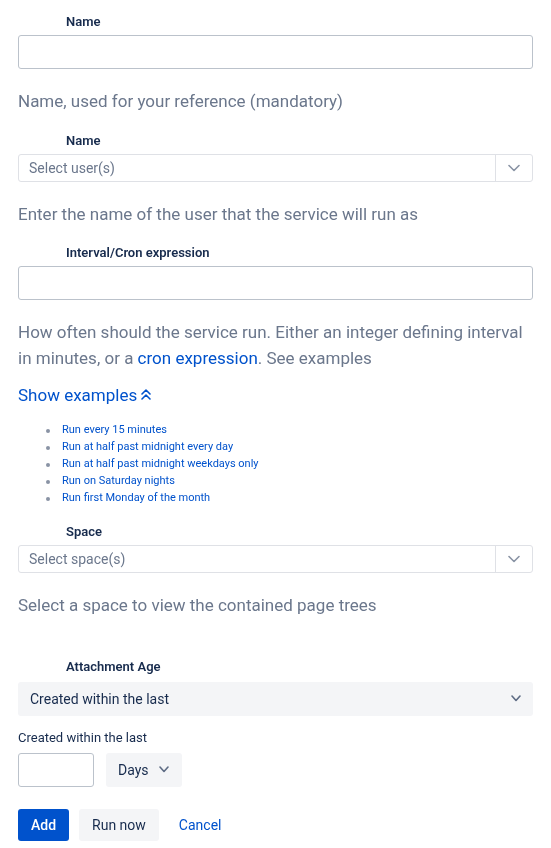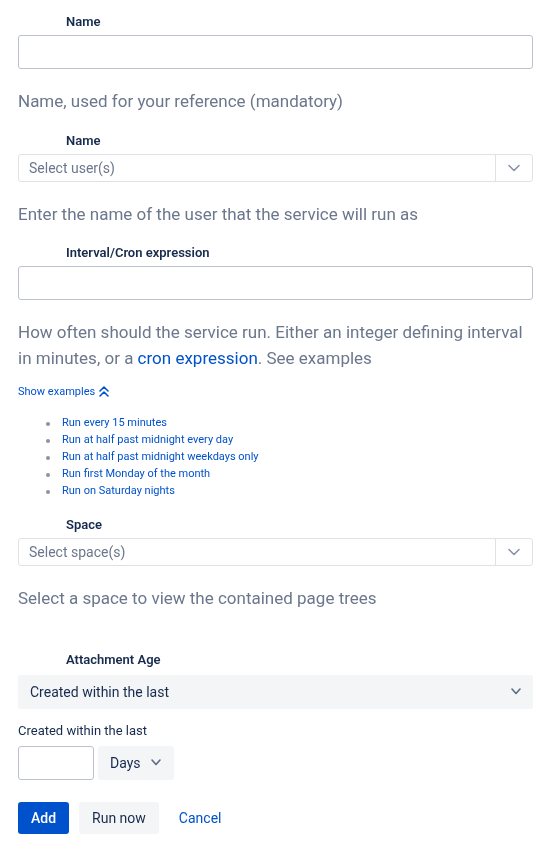--- a/index.html
+++ b/index.html
@@ -101,7 +101,7 @@
     display: inline-flex;
     align-items: center;
     gap: 4px;
-    font-size: 11px;
+    font-size: 17px;
     color: var(--link);
     font-weight: 400;
     margin-top: 14px;

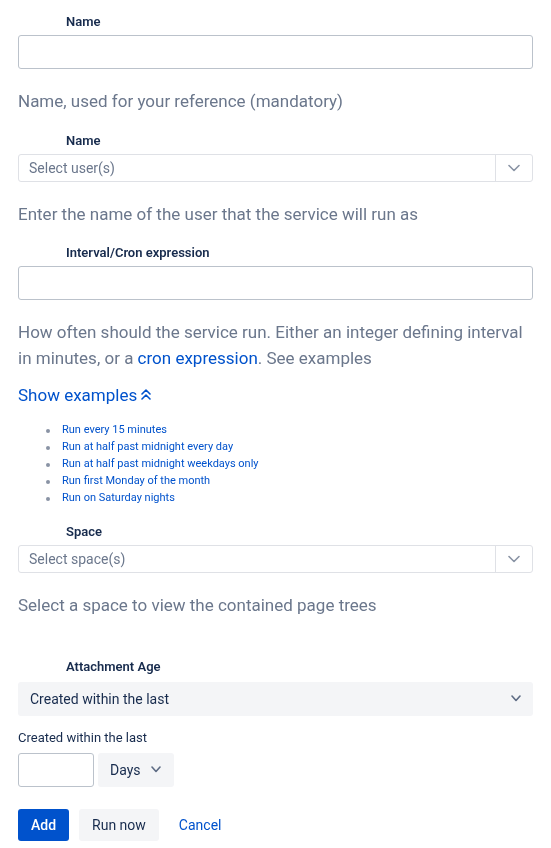--- a/index.html
+++ b/index.html
@@ -273,8 +273,8 @@
       <li><a class="link">Run every 15 minutes</a></li>
       <li><a class="link">Run at half past midnight every day</a></li>
       <li><a class="link">Run at half past midnight weekdays only</a></li>
+      <li><a class="link">Run on Saturday nights</a></li>
       <li><a class="link">Run first Monday of the month</a></li>
-      <li><a class="link">Run on Saturday nights</a></li>
     </ul>
   </div>
 

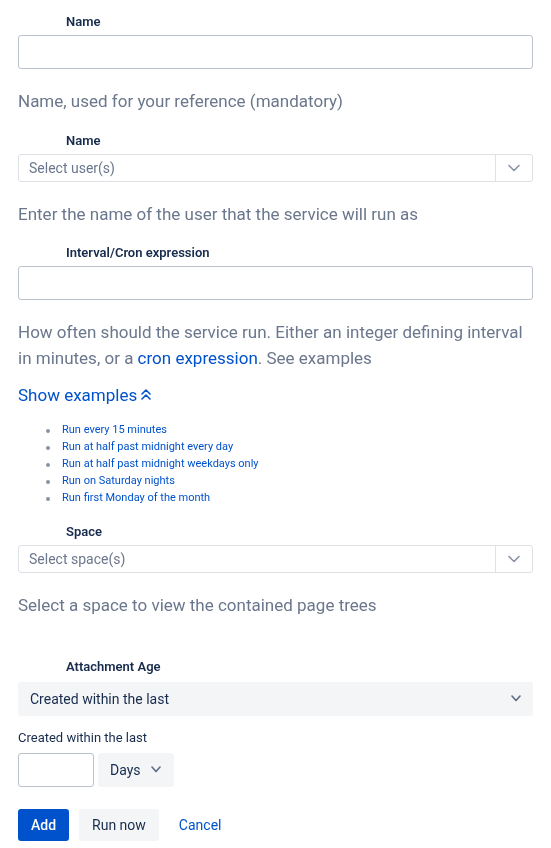--- a/index.html
+++ b/index.html
@@ -163,7 +163,7 @@
   .inline-row {
     display: flex;
     align-items: stretch;
-    gap: 4px;
+    gap: 12px;
   }
   .unit-select {
     display: flex;

